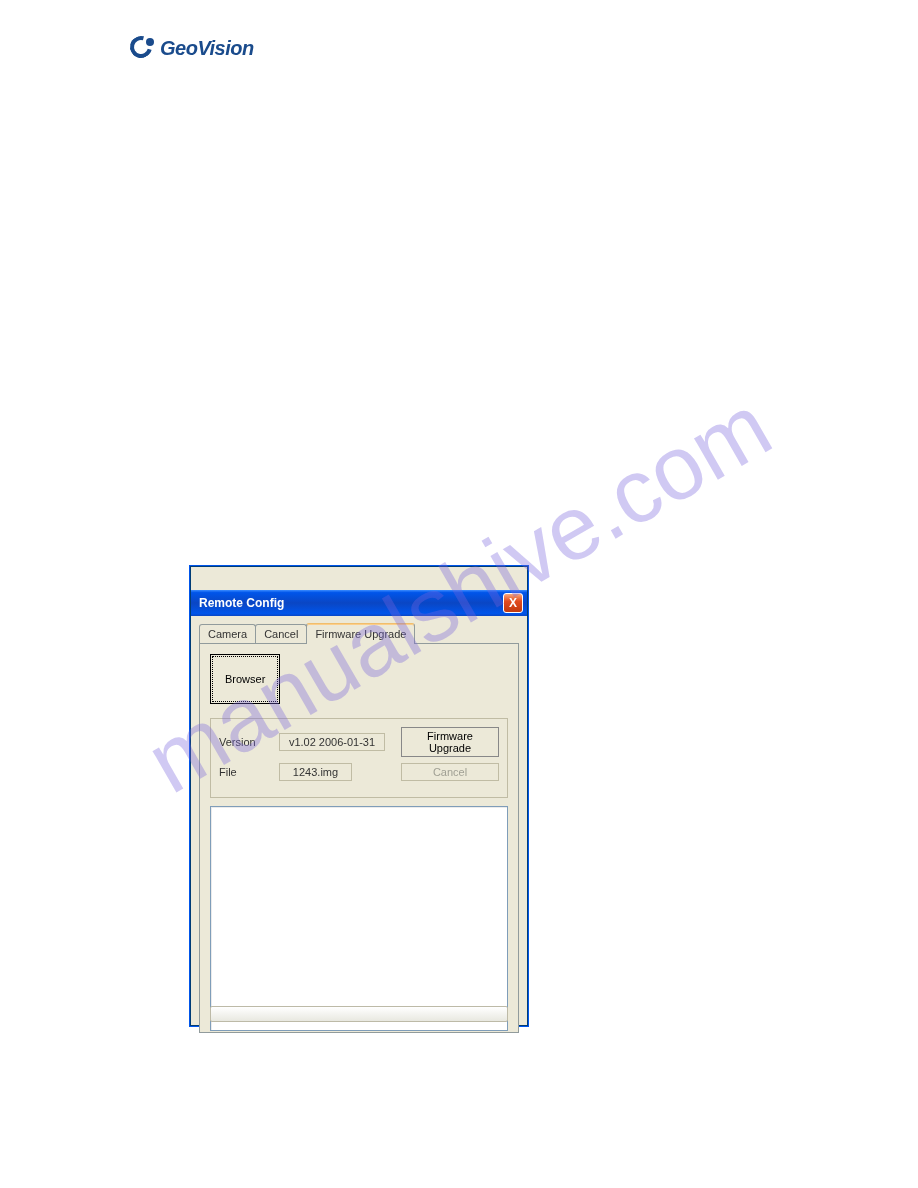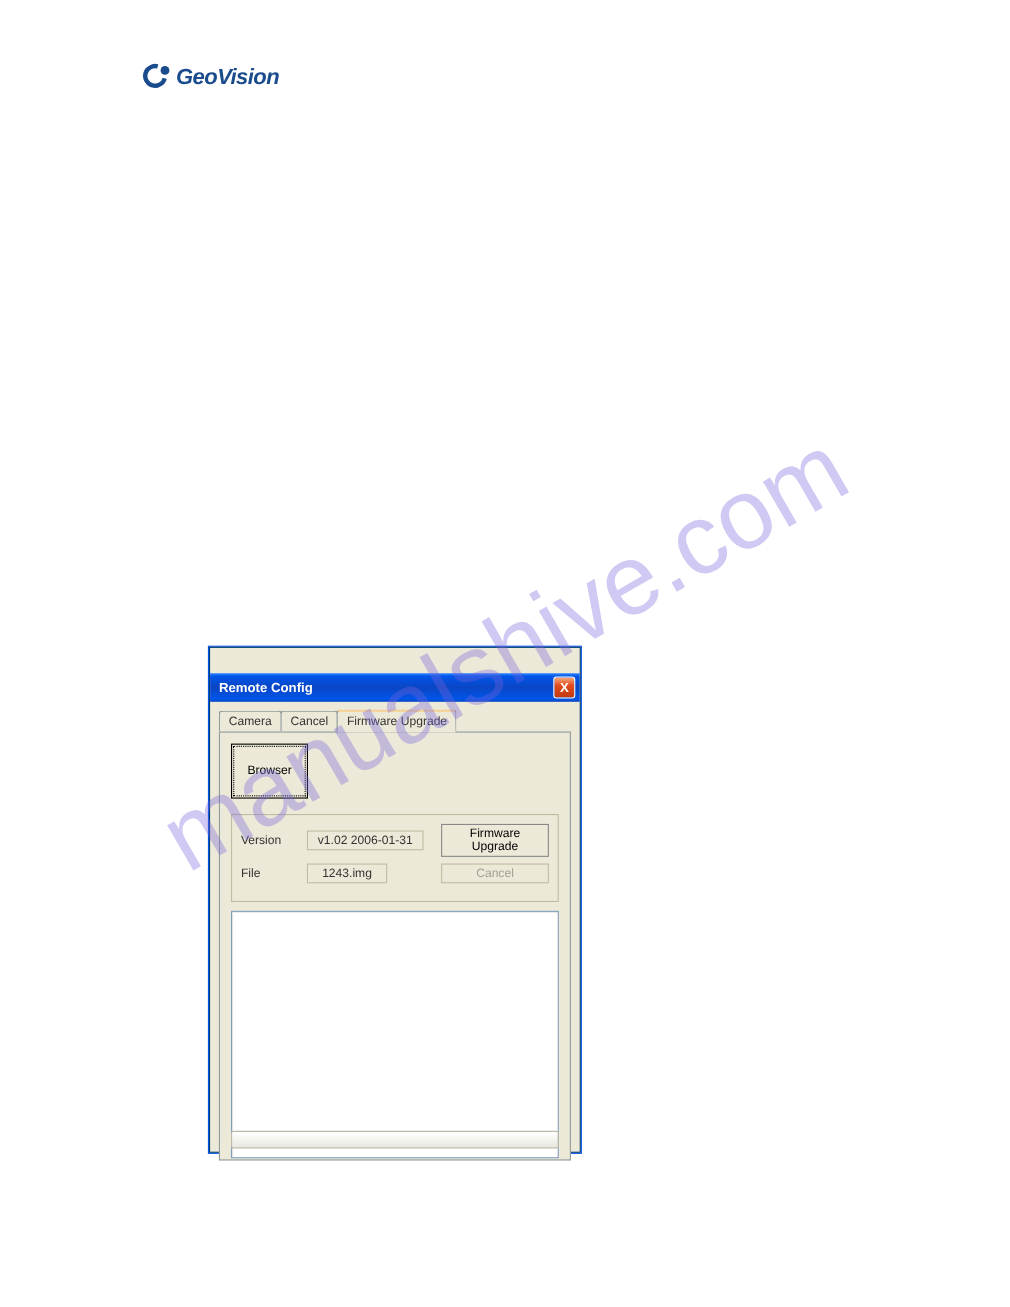--- a/index.html
+++ b/index.html
@@ -14,7 +14,7 @@
   .page-inner {
     position: absolute;
     left: 130px;
-    top: 58px;
+    top: 36px;
     width: 660px;
     height: 1080px;
   }

